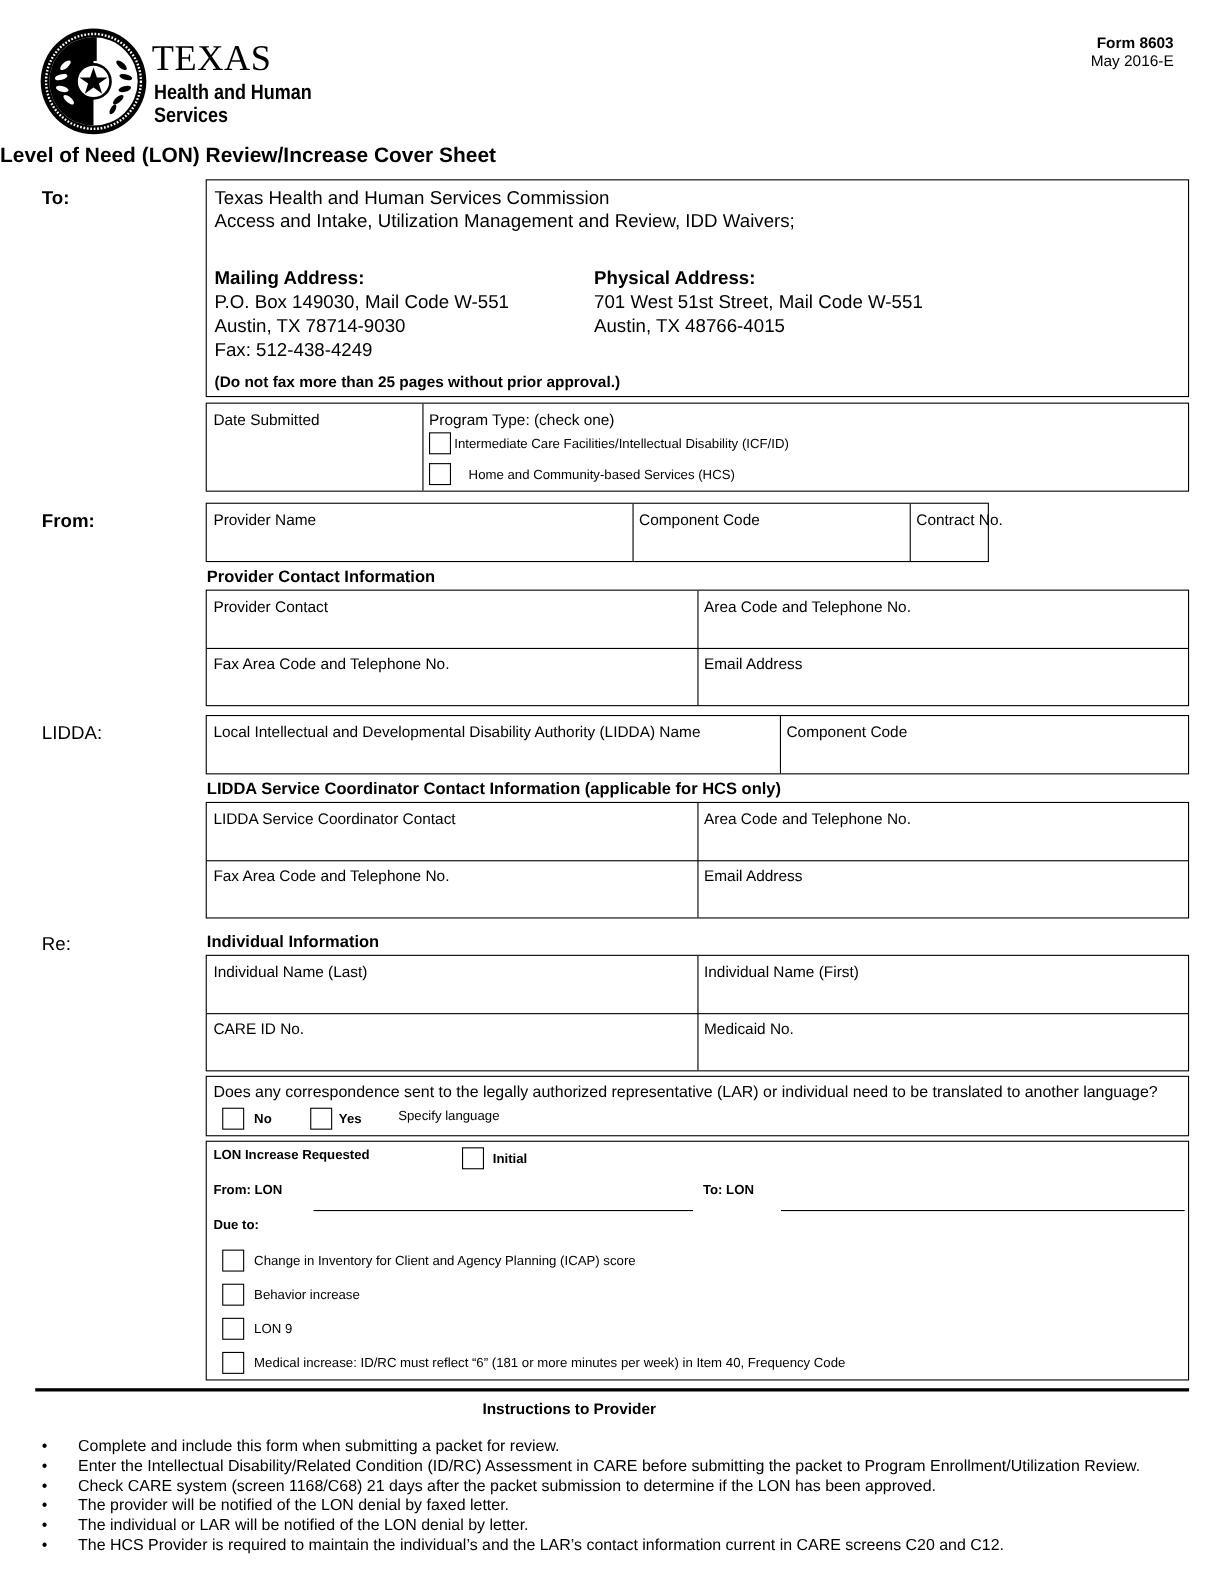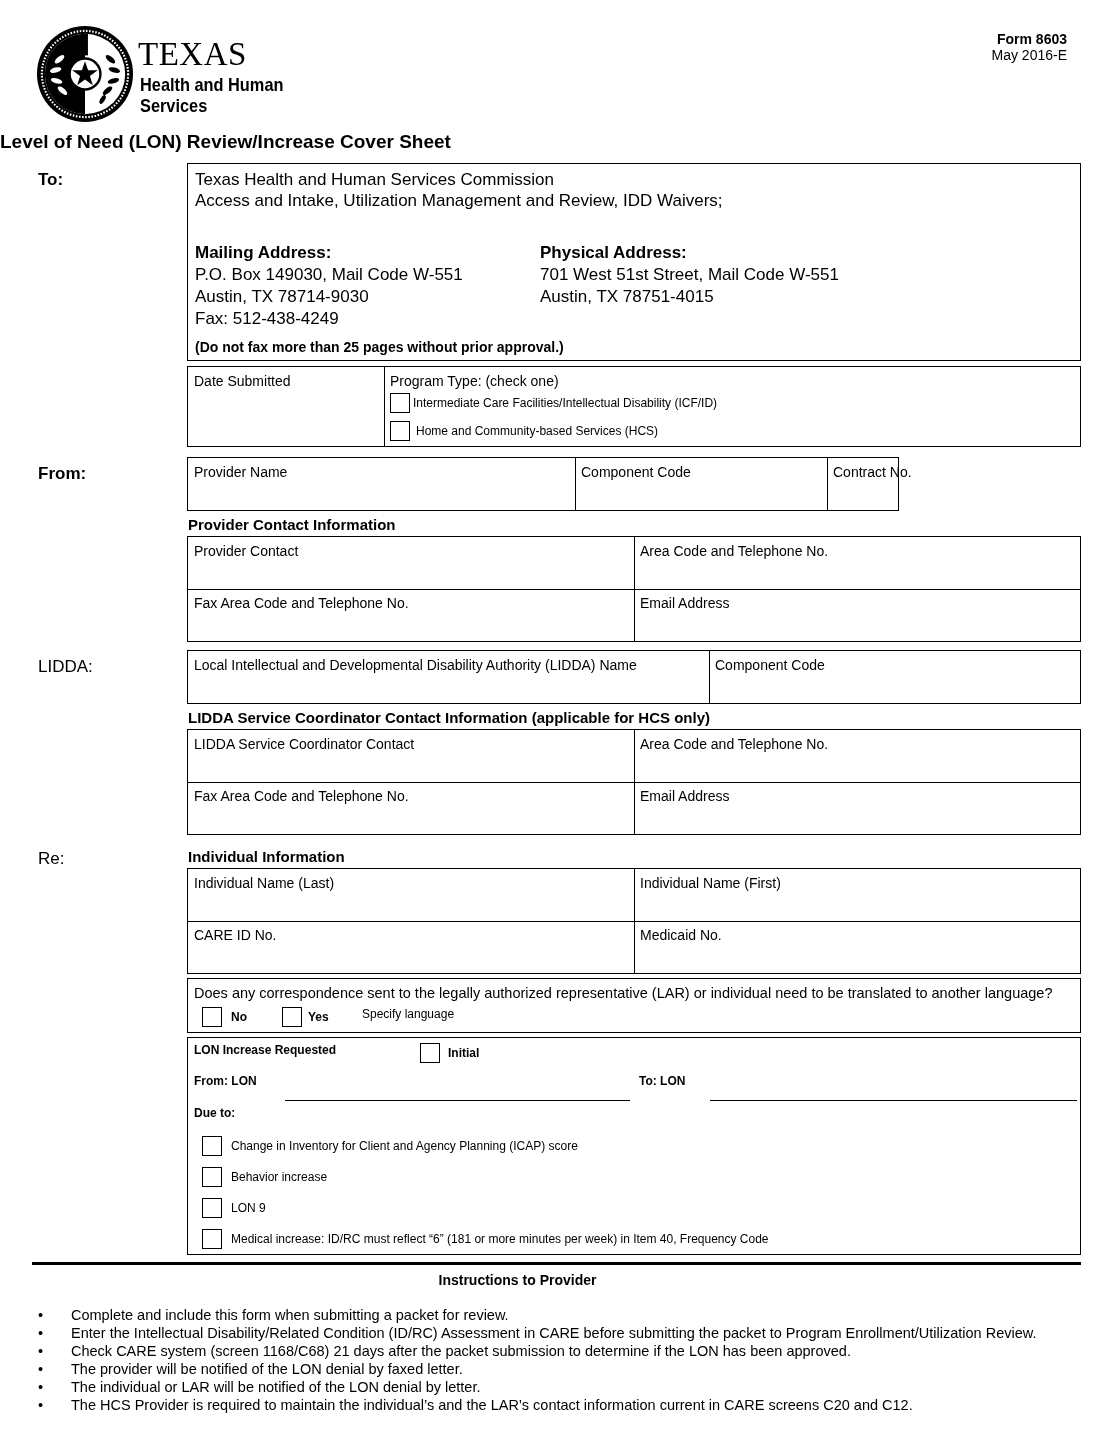--- a/index.html
+++ b/index.html
@@ -93,7 +93,7 @@
 
   <div class="to-line bold" style="top:79px; left:352px">Physical Address:</div>
   <div class="to-line" style="top:101px; left:352px">701 West 51st Street, Mail Code W-551</div>
-  <div class="to-line" style="top:123px; left:352px">Austin, TX 78751-4015</div>
+  <div class="to-line" style="top:123px; left:352px">Austin, TX 48766-4015</div>
 
   <div class="to-note">(Do not fax more than 25 pages without prior approval.)</div>
 </div>

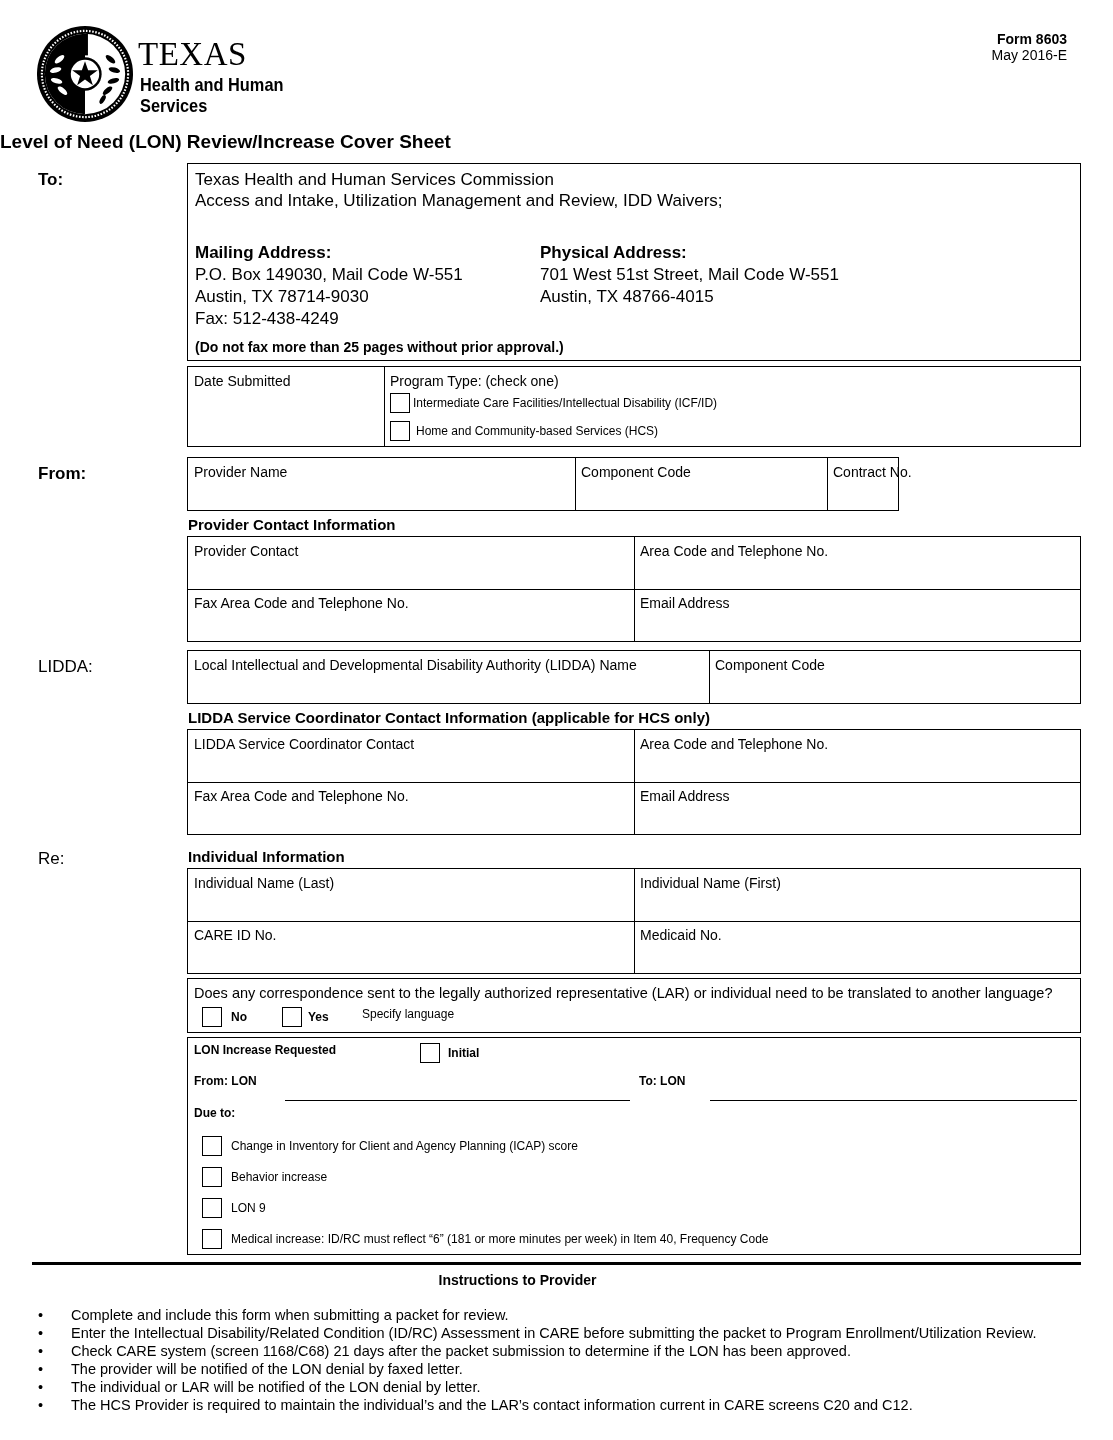--- a/index.html
+++ b/index.html
@@ -108,7 +108,7 @@
   </div>
   <div class="cb-row" style="left:202px; top:54px">
     <span class="cb"></span>
-    <span class="txt" style="margin-left:6px">Home and Community-based Services (HCS)</span>
+    <span class="txt" style="margin-left:16px">Home and Community-based Services (HCS)</span>
   </div>
 </div>
 

